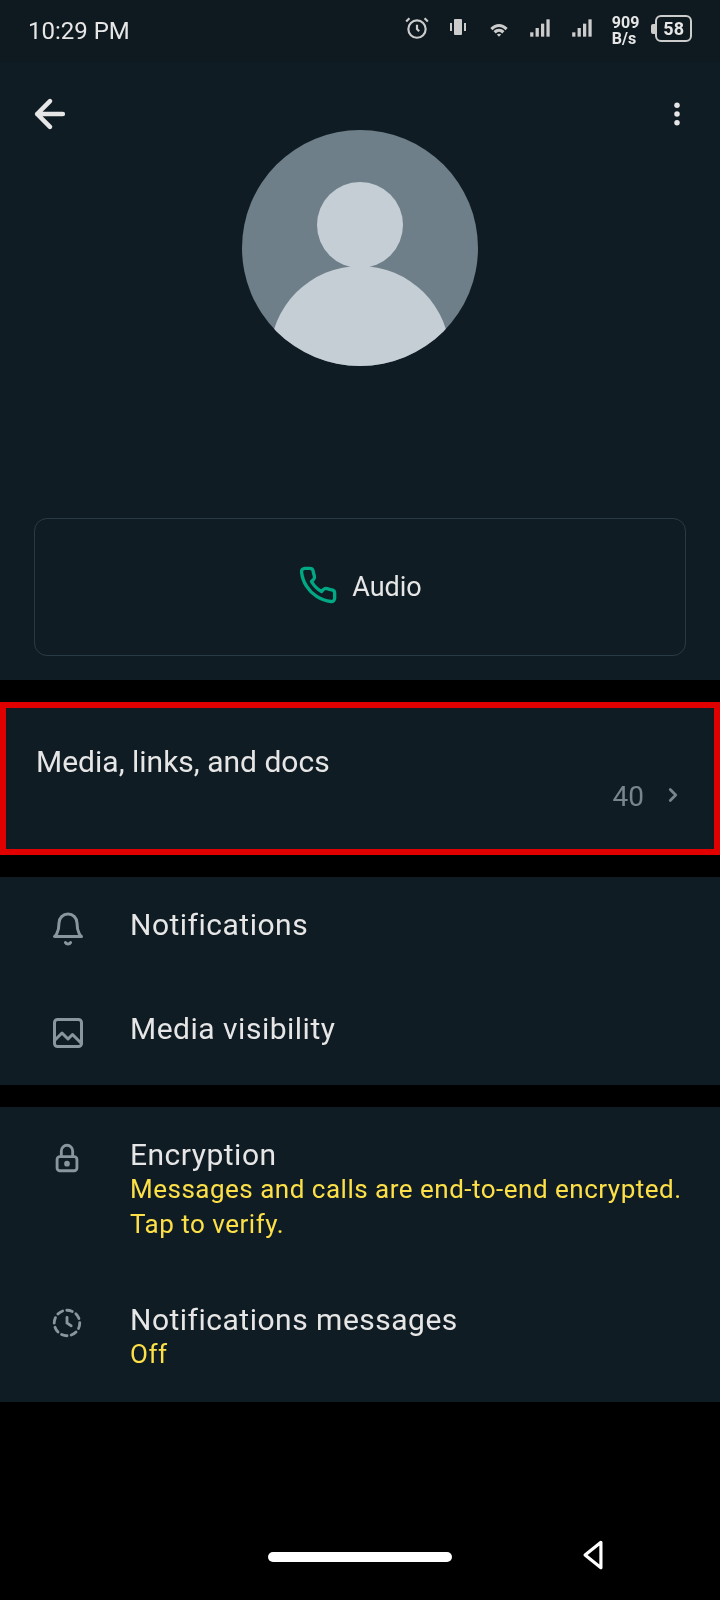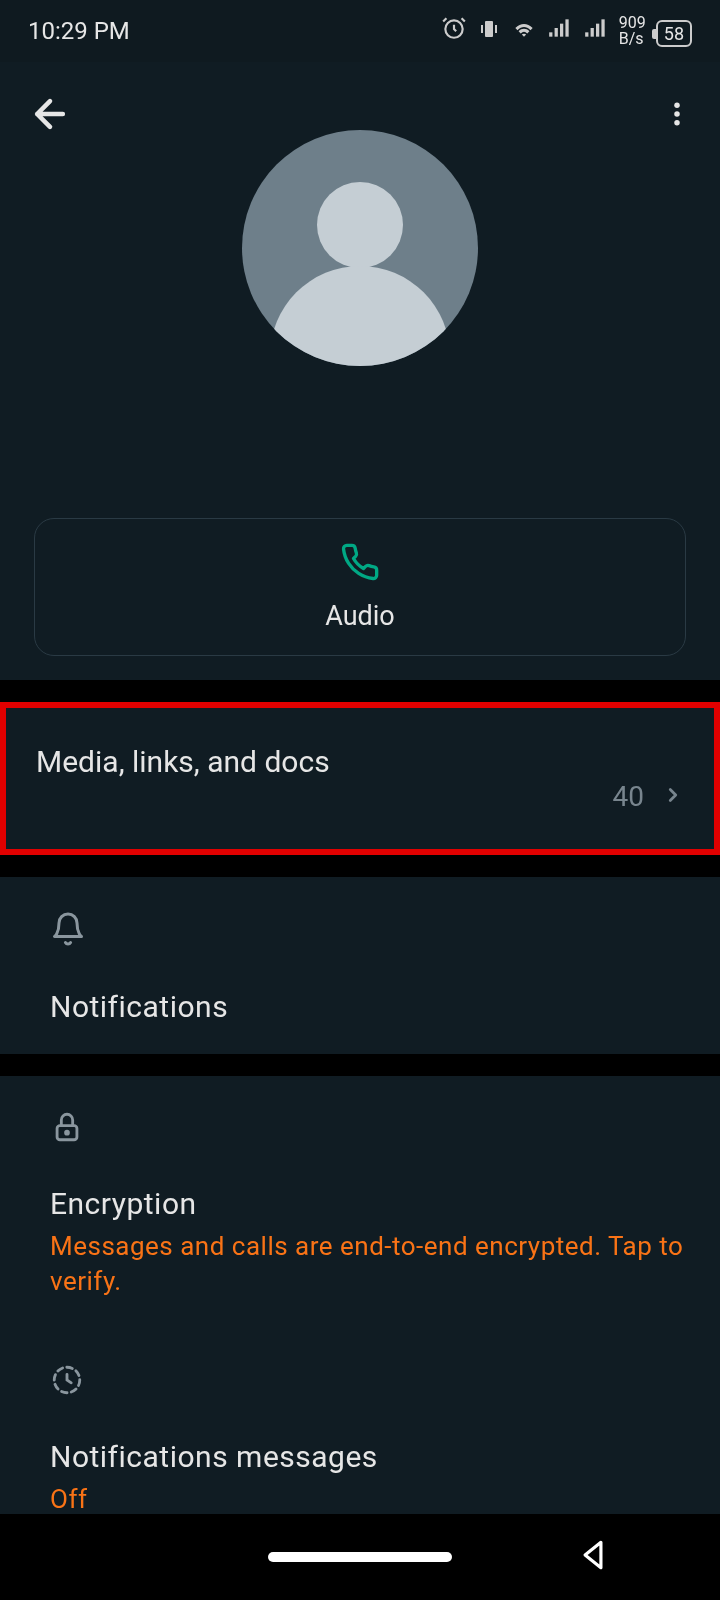--- a/index.html
+++ b/index.html
@@ -20,7 +20,7 @@
     padding: 12px 28px;
     font-size: 24px;
   }
-  .status-right { display: flex; align-items: flex-end; gap: 10px; }
+  .status-right { display: flex; align-items: flex-start; gap: 16px; font-weight: bold; }
   .data-rate { font-size: 16px; line-height: 1; text-align: left; }
   .battery-box {
     border: 2px solid #ccc; border-radius: 6px;

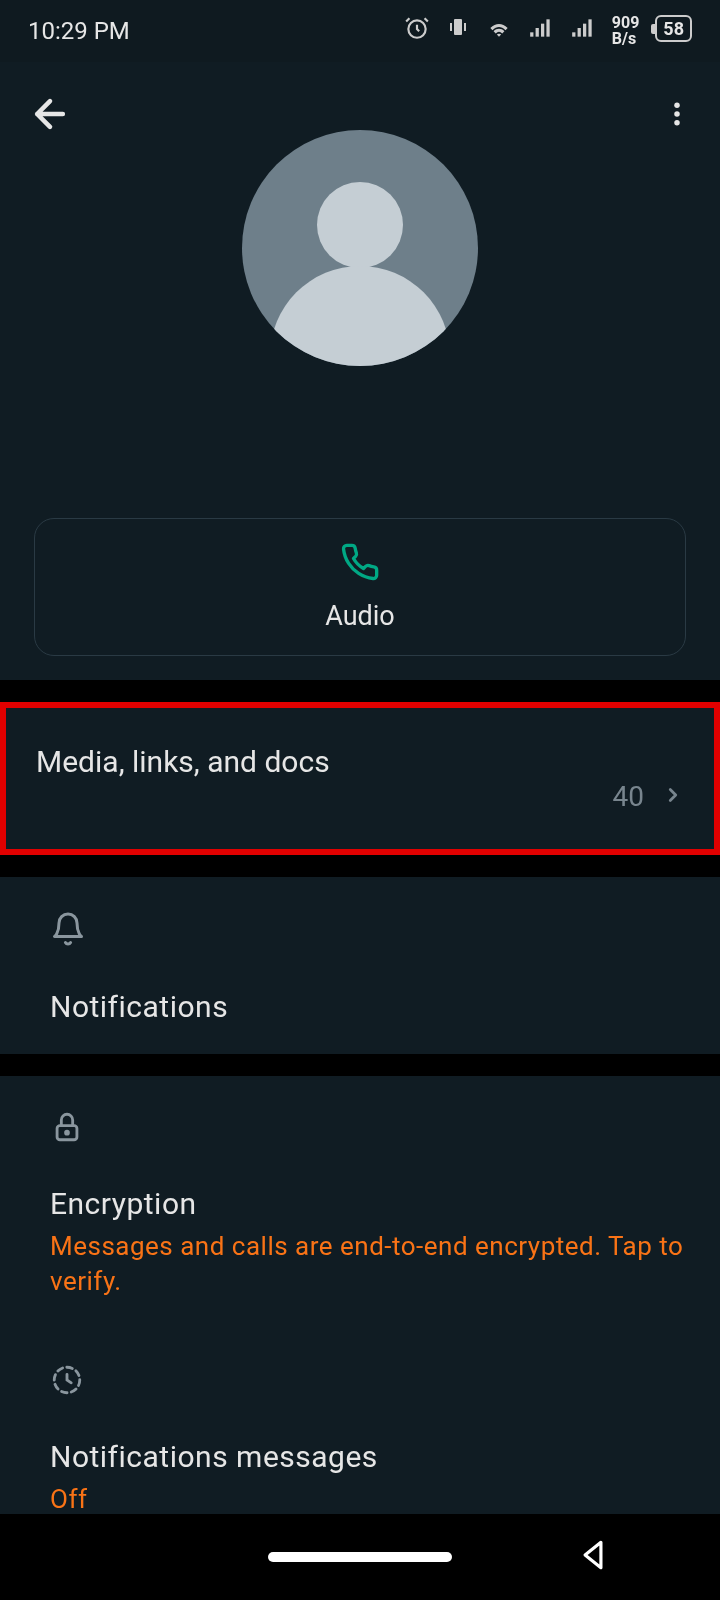--- a/index.html
+++ b/index.html
@@ -48,8 +48,8 @@
   .name-placeholder { height: 120px; }
   .action-row { display: flex; gap: 22px; padding: 0 34px 24px; }
   .action-btn {
-    flex: 1; height: 138px; border: 1px solid #2a3a44; border-radius: 20px;
-    display: flex; flex-direction: column; align-items: center; justify-content: center;
+    flex: 1; height: 138px; border: 1px solid #2a3a44; border-radius: 13px;
+    display: flex; align-items: center; justify-content: center;
     gap: 14px; cursor: pointer;
   }
   .action-btn .icon { color: #00a884; }

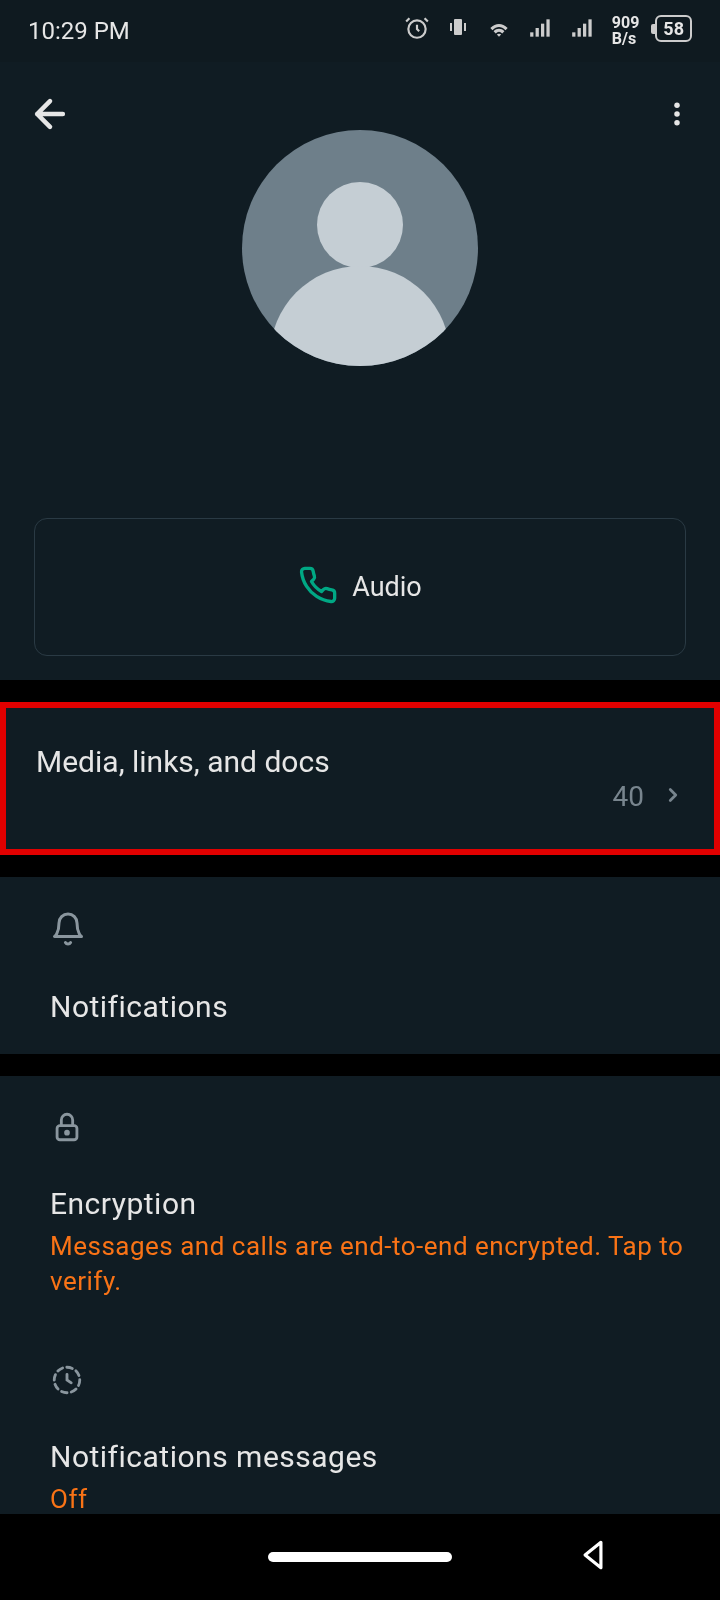--- a/index.html
+++ b/index.html
@@ -68,7 +68,7 @@
   .setting-list { background: #101c23; }
   .setting-item {
     display: flex; align-items: flex-start; gap: 38px;
-    padding: 30px 30px 30px 50px; cursor: pointer; flex-direction: column;
+    padding: 30px 30px 30px 50px; cursor: pointer;
   }
   .setting-item .icon { width: 42px; color: #8a969e; flex-shrink: 0; margin-top: 4px; }
   .setting-item .text { flex: 1; }

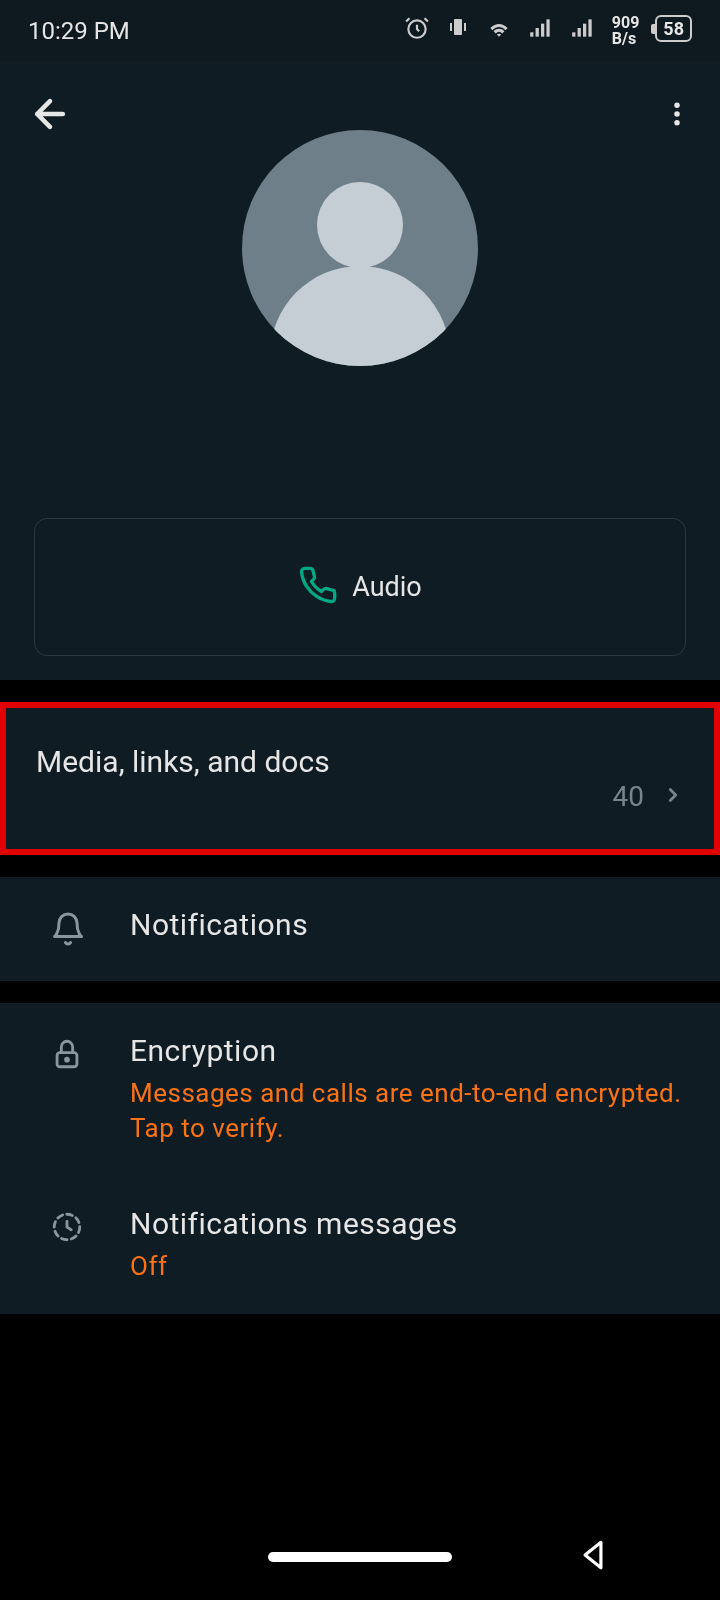--- a/index.html
+++ b/index.html
@@ -204,6 +204,17 @@
     </div>
   </div>
 
+  <div class="setting-item">
+    <span class="icon">
+      <svg width="36" height="36" viewBox="0 0 24 24" fill="none" stroke="#8a969e" stroke-width="2" stroke-linecap="round" stroke-linejoin="round">
+          <rect x="3" y="3" width="18" height="18" rx="2"></rect>
+          <path d="M3 17l5-5 4 4 3-3 6 6"></path>
+        </svg>
+    </span>
+    <div class="text">
+      <div class="title">Media visibility</div>
+    </div>
+  </div>
 </div>
 
 <div class="section-gap"></div>

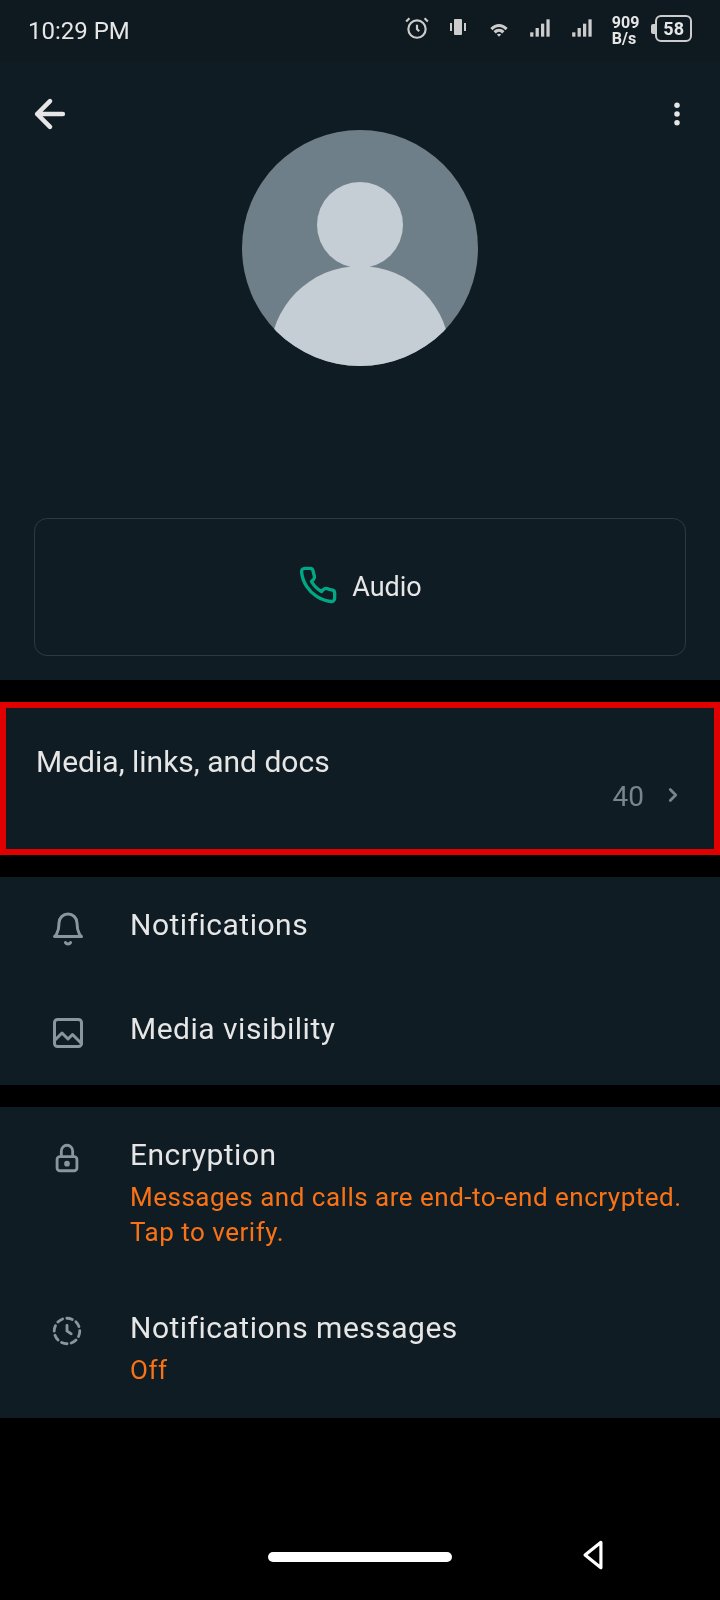--- a/index.html
+++ b/index.html
@@ -73,7 +73,7 @@
   .setting-item .icon { width: 42px; color: #8a969e; flex-shrink: 0; margin-top: 4px; }
   .setting-item .text { flex: 1; }
   .setting-item .title { font-size: 30px; color: #e6e6e6; letter-spacing: 0.5px; }
-  .setting-item .subtitle { font-size: 26px; color: #f97316; margin-top: 8px; line-height: 1.35; letter-spacing: 0.5px; }
+  .setting-item .subtitle { font-size: 26px; color: #fde047; margin-top: 0; line-height: 1.35; letter-spacing: 0.5px; }
   .toggle {
     width: 96px; height: 48px; border: 3px solid #5a6268;
     border-radius: 30px; position: relative; flex-shrink: 0;

